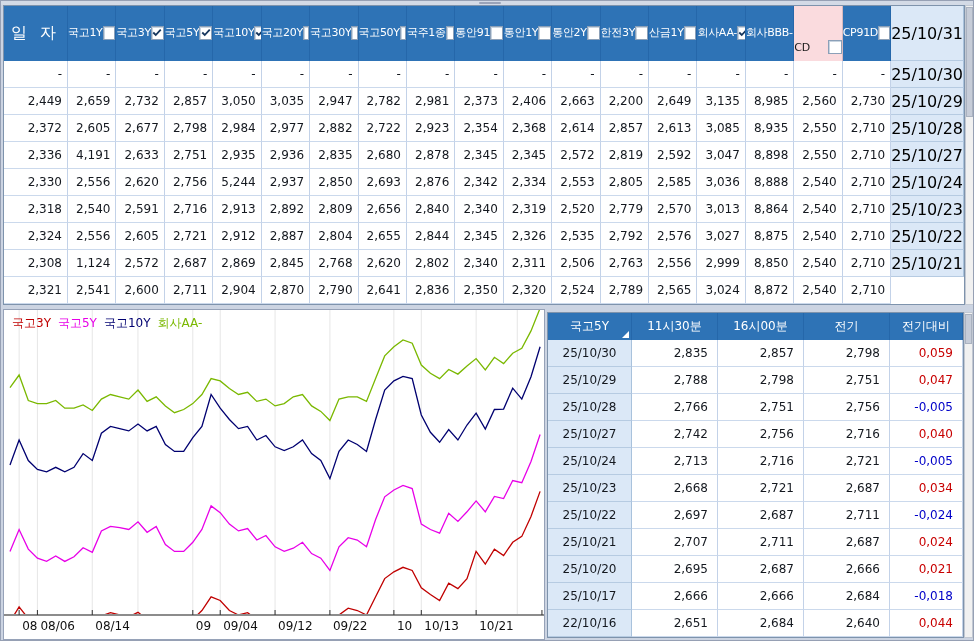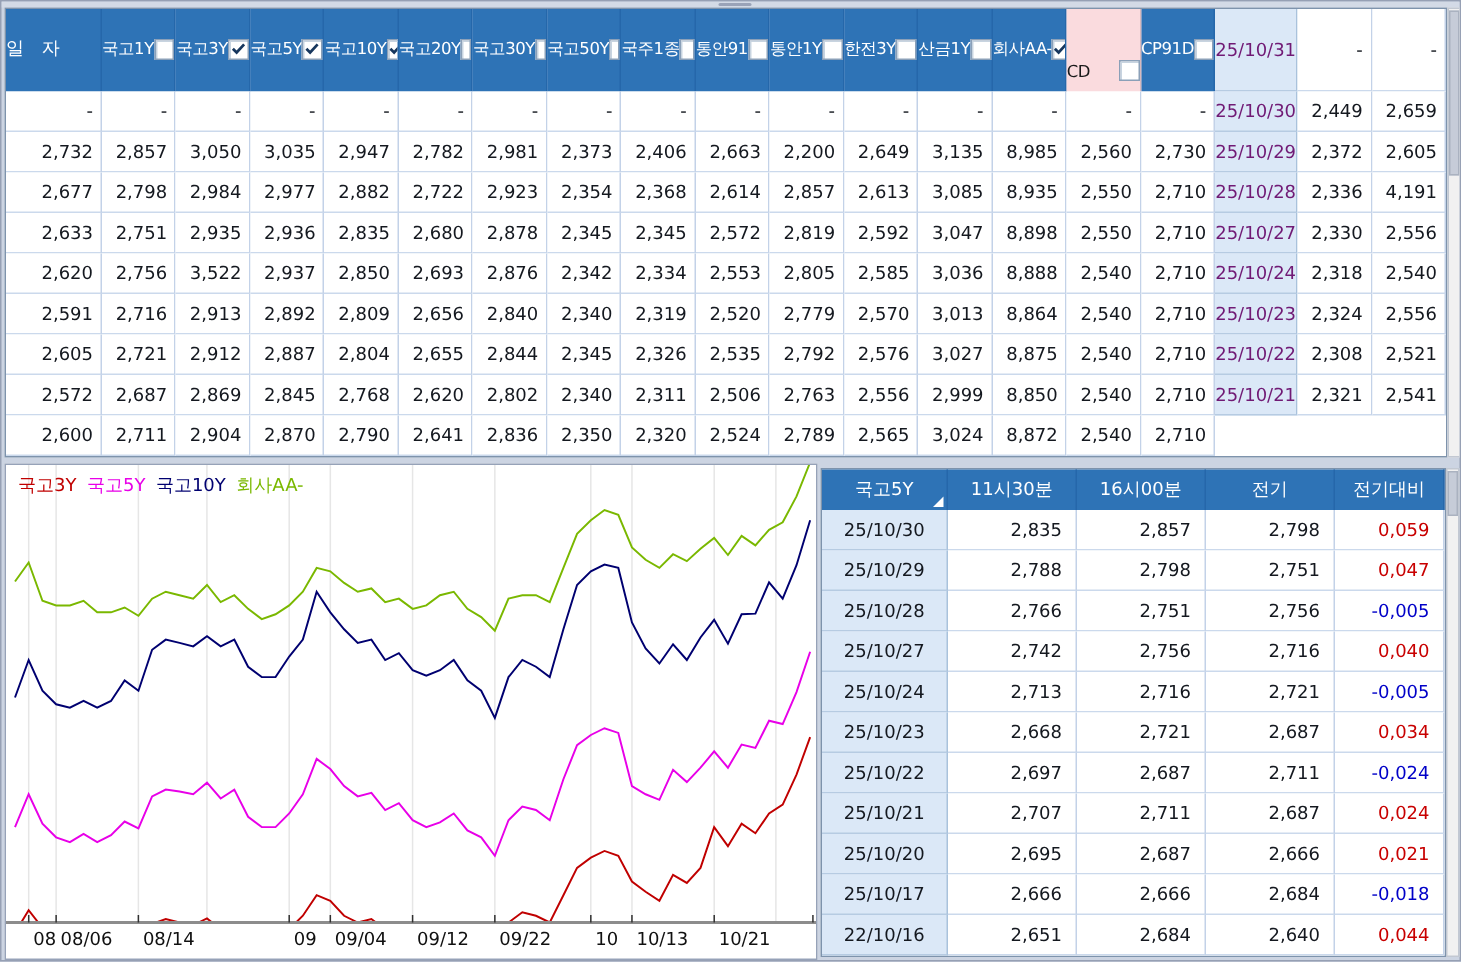--- a/index.html
+++ b/index.html
@@ -15,7 +15,7 @@
   .tgrid{display:grid;width:100%;height:100%;grid-template-columns:64px repeat(18,1fr);grid-template-rows:55px repeat(9,1fr);}
   .th{background:#2e73b6;color:#fff;display:flex;flex-direction:row;align-items:center;justify-content:space-between;padding:5px 0 7px 0;border-right:1px solid #2567aa;font-size:11px;letter-spacing:-0.3px;white-space:nowrap;overflow:hidden;}
   .th .lbl{line-height:13px;}
-  .th.datehead{justify-content:flex-start;font-size:12px;letter-spacing:4px;}
+  .th.datehead{justify-content:center;font-size:16px;letter-spacing:4px;}
   .th.hl{background:#fadbde;color:#1a1a1a;border-right:1px solid #d8b9bd;align-items:flex-end;}
   .cbx{width:14px;height:14px;background:#fff;border:1px solid #8ba0b8;box-shadow:inset 1px 1px 0 #c8d4e0;display:flex;align-items:center;justify-content:center;}
   .cbx svg{display:block;}

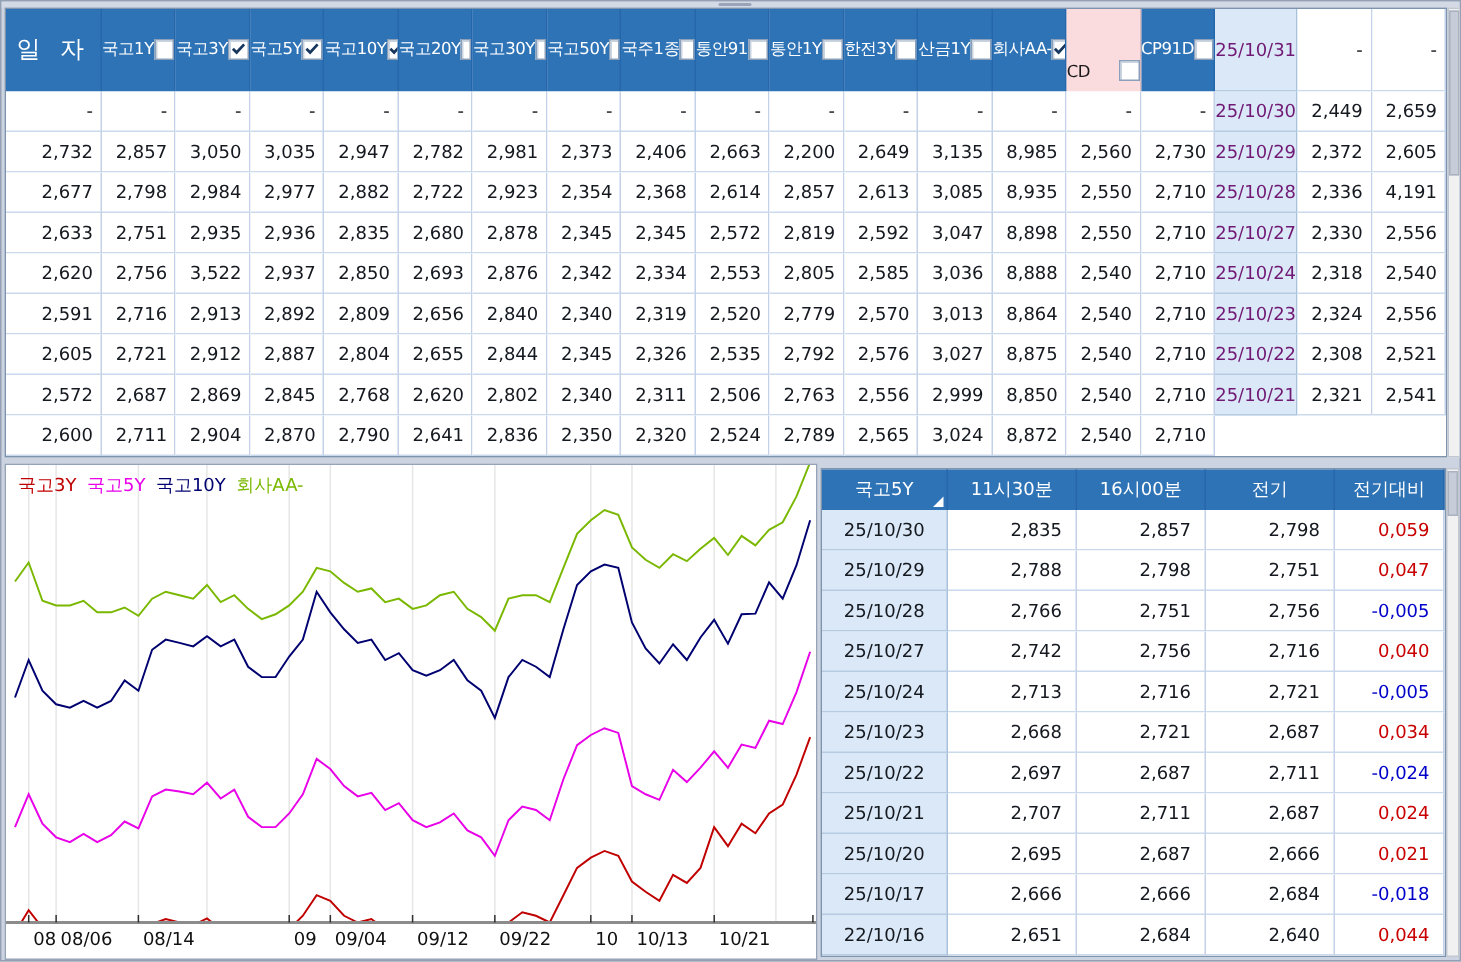--- a/index.html
+++ b/index.html
@@ -109,6 +109,10 @@
         </div>
         <div class="th">
           <div class="lbl">통안1Y</div>
+          <div class="cbx"></div>
+        </div>
+        <div class="th">
+          <div class="lbl">통안2Y</div>
           <div class="cbx"></div>
         </div>
         <div class="th">

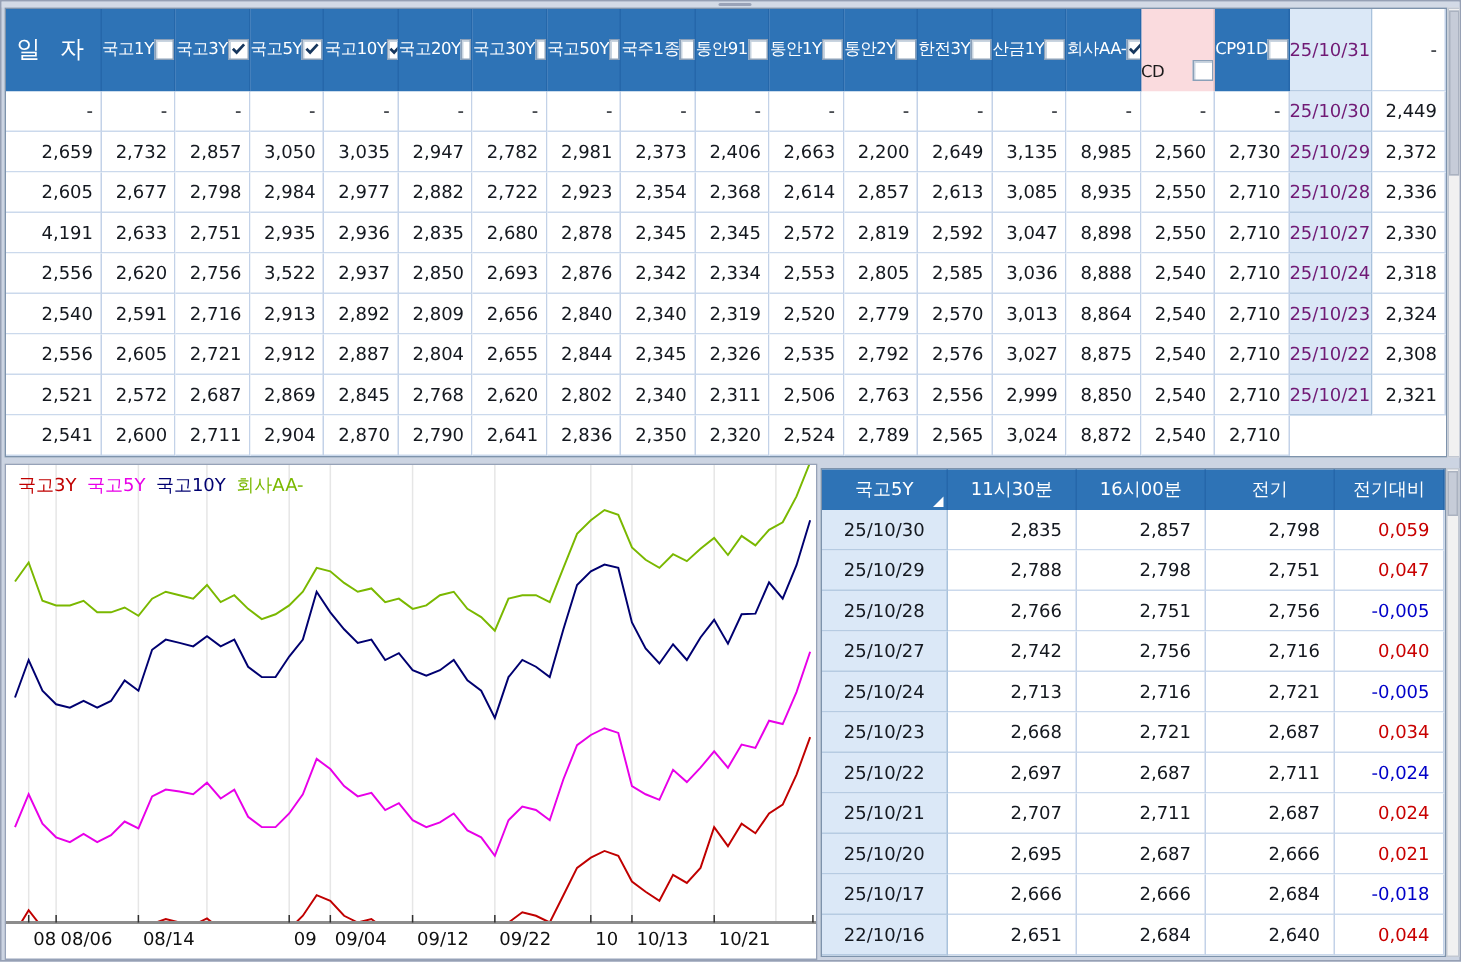--- a/index.html
+++ b/index.html
@@ -130,6 +130,10 @@
               <path d="M1.5 5 L4.5 8 L10.5 1.5" fill="none" stroke="#17375e" stroke-width="2.2"></path>
             </svg>
           </div>
+        </div>
+        <div class="th">
+          <div class="lbl">회사BBB-</div>
+          <div class="cbx"></div>
         </div>
         <div class="th hl">
           <div class="lbl">CD</div>

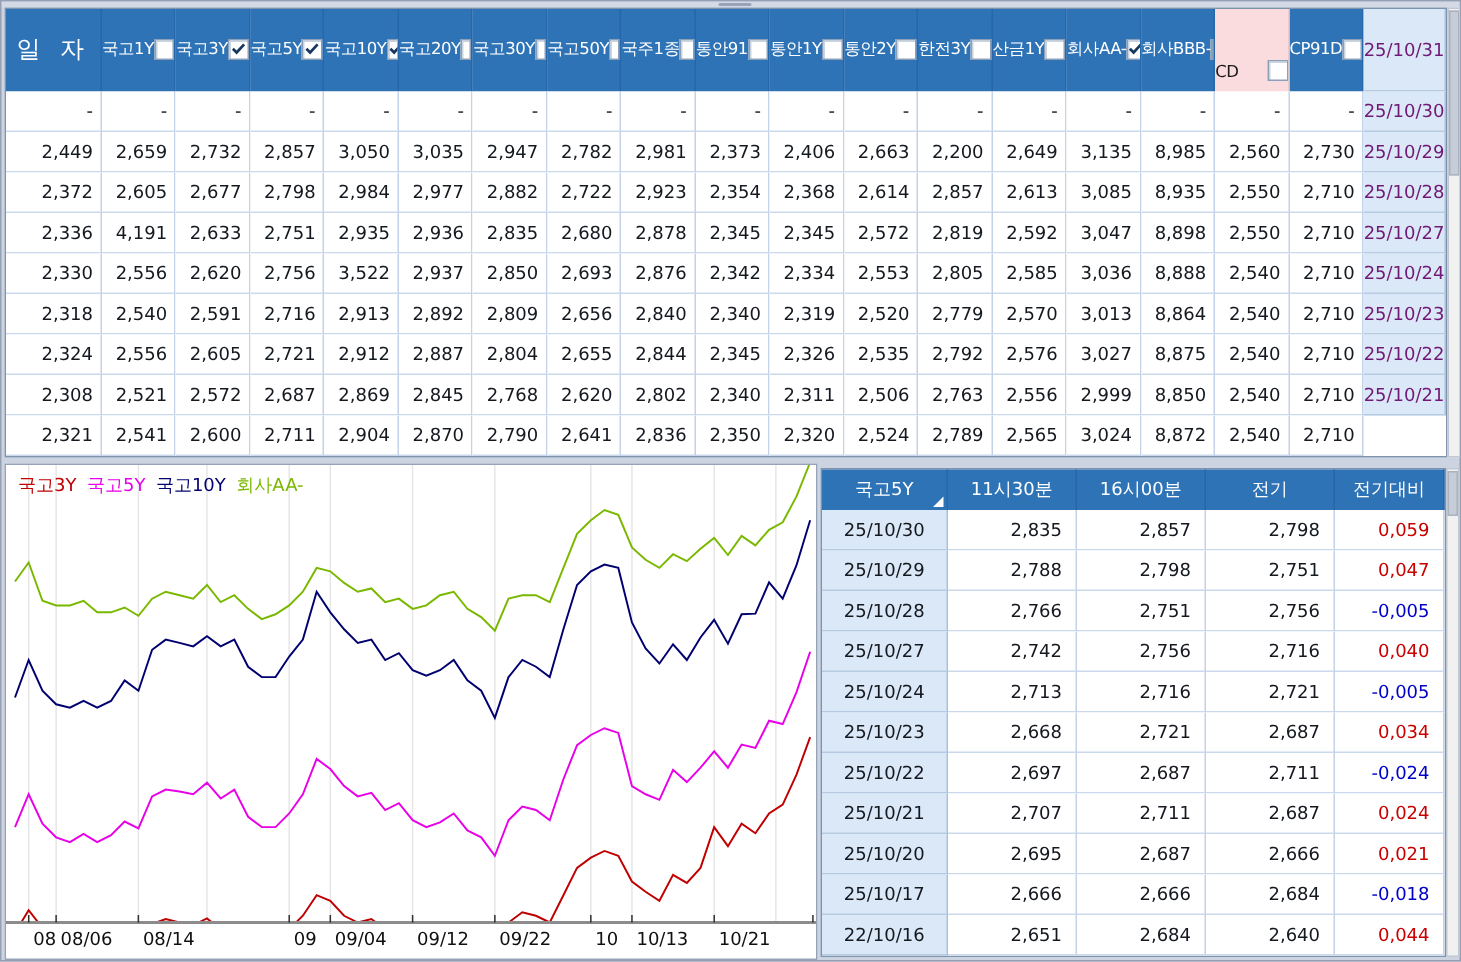--- a/index.html
+++ b/index.html
@@ -19,7 +19,7 @@
   .th.hl{background:#fadbde;color:#1a1a1a;border-right:1px solid #d8b9bd;align-items:flex-end;}
   .cbx{width:14px;height:14px;background:#fff;border:1px solid #8ba0b8;box-shadow:inset 1px 1px 0 #c8d4e0;display:flex;align-items:center;justify-content:center;}
   .cbx svg{display:block;}
-  .datec{background:#dbe8f7;border-right:1px solid #a9c2dc;border-bottom:1px solid #b6cbe2;display:flex;align-items:center;justify-content:center;font-size:12px;color:#701a75;}
+  .datec{background:#dbe8f7;border-right:1px solid #a9c2dc;border-bottom:1px solid #b6cbe2;display:flex;align-items:center;justify-content:center;font-size:16px;color:#000000;}
   .numc{background:#fff;border-right:1px solid #c3d2e8;border-bottom:1px solid #cbd9ec;display:flex;align-items:center;justify-content:flex-end;padding-right:5px;font-size:12px;color:#14181f;}
 
   

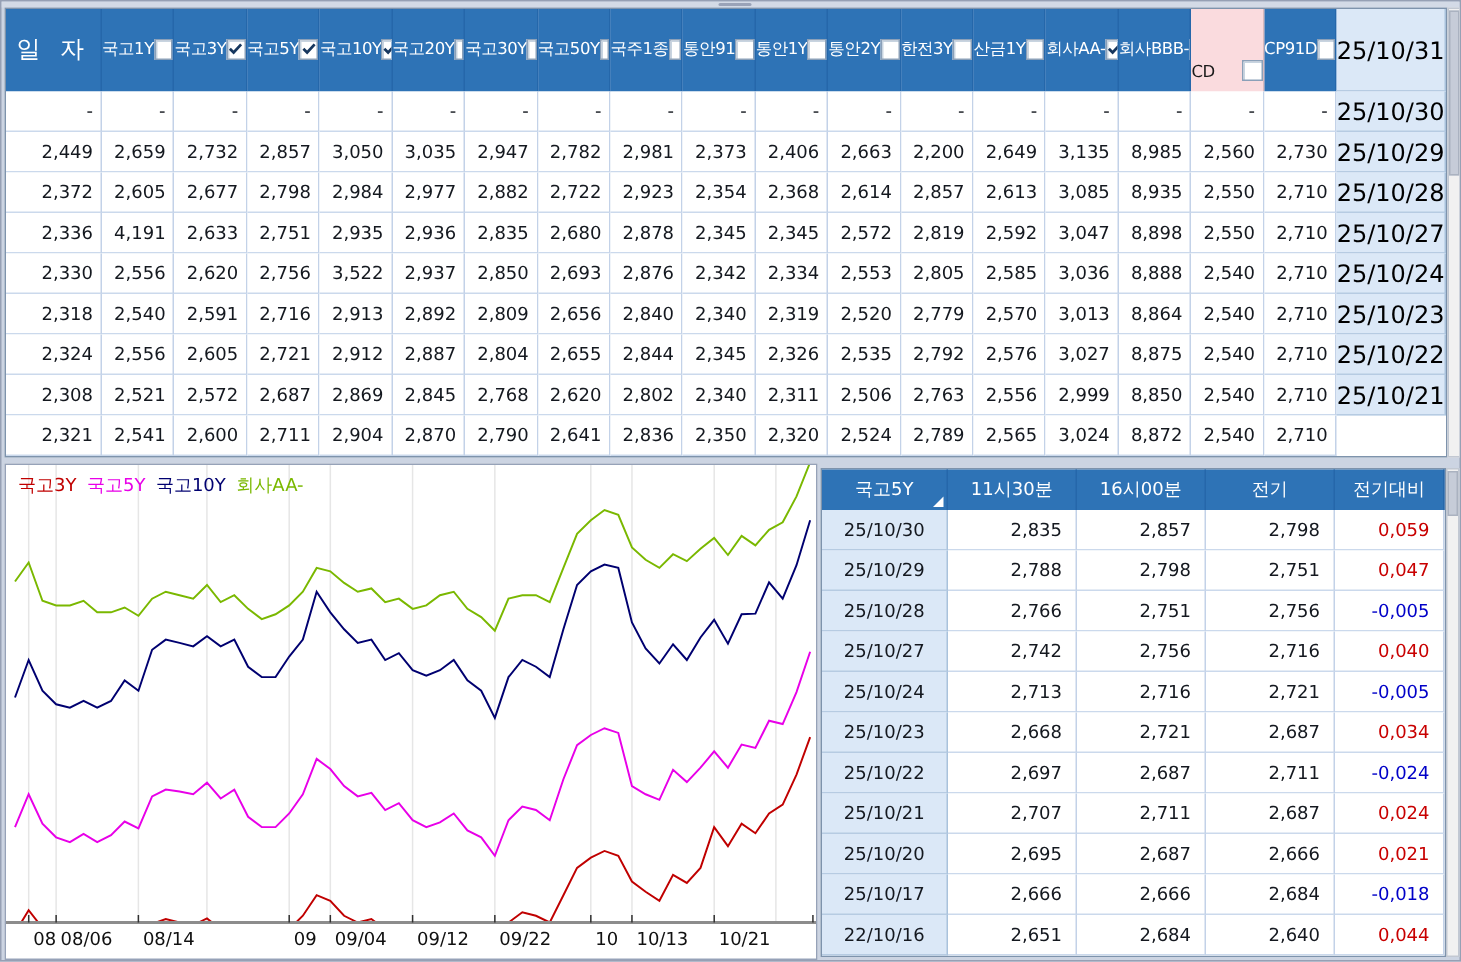--- a/index.html
+++ b/index.html
@@ -224,7 +224,7 @@
         <div class="numc">2,556</div>
         <div class="numc">2,620</div>
         <div class="numc">2,756</div>
-        <div class="numc">3,522</div>
+        <div class="numc">5,244</div>
         <div class="numc">2,937</div>
         <div class="numc">2,850</div>
         <div class="numc">2,693</div>

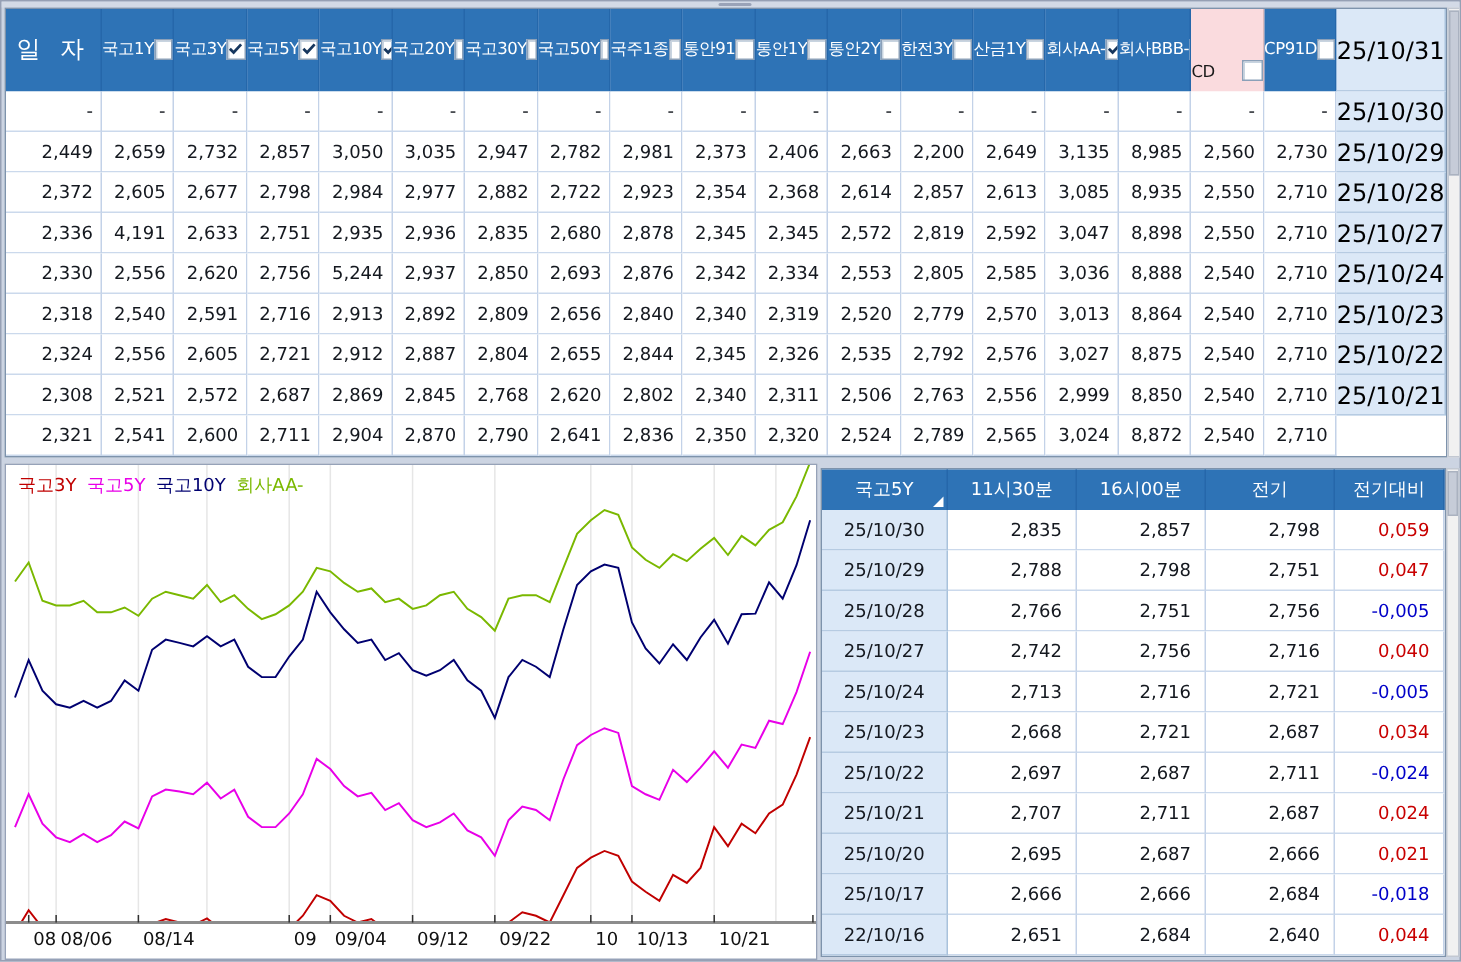--- a/index.html
+++ b/index.html
@@ -278,7 +278,7 @@
         <div class="numc">2,710</div>
         <div class="datec">25/10/22</div>
         <div class="numc">2,308</div>
-        <div class="numc">2,521</div>
+        <div class="numc">1,124</div>
         <div class="numc">2,572</div>
         <div class="numc">2,687</div>
         <div class="numc">2,869</div>

